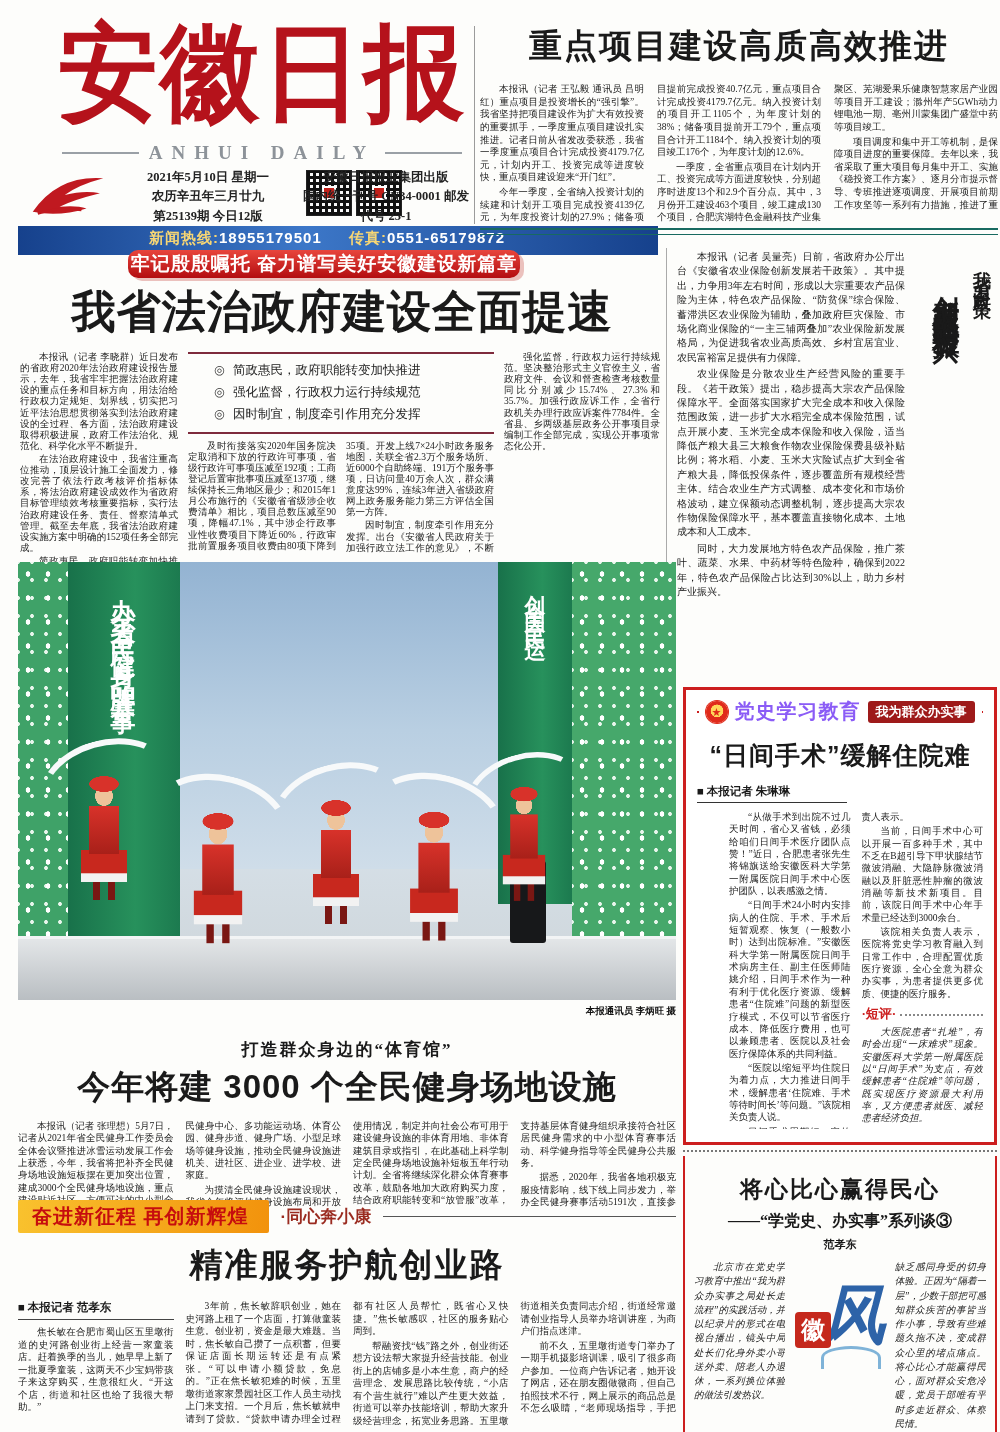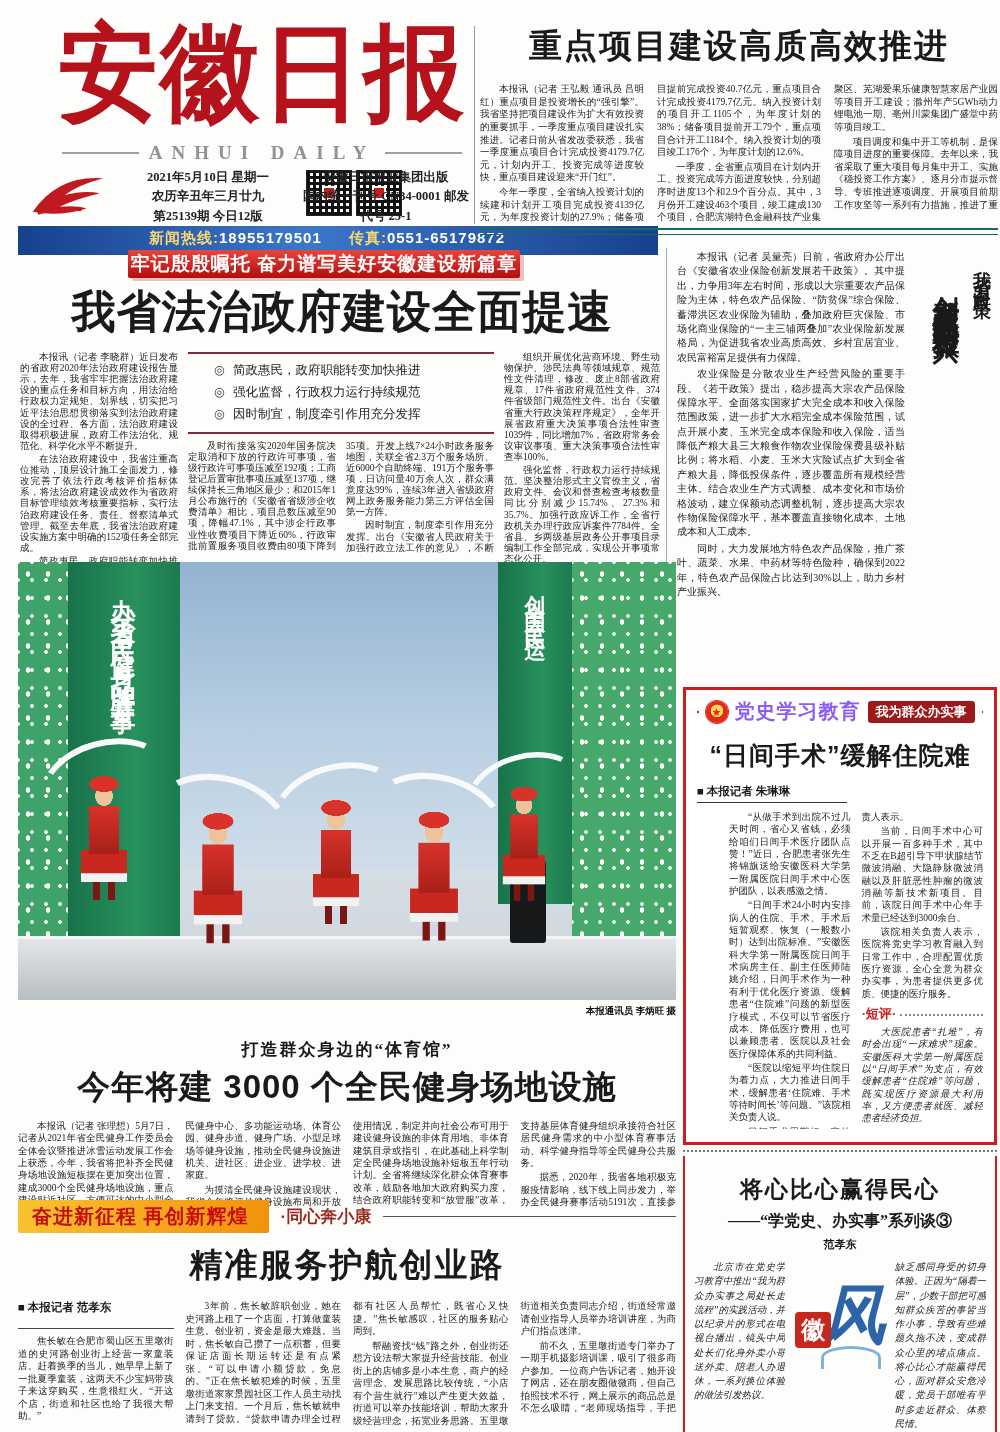--- a/index.html
+++ b/index.html
@@ -42,7 +42,7 @@
   
   .top-ribbon{position:absolute;left:128px;top:250px;width:392px;height:28px;line-height:28px;
       background:linear-gradient(180deg,#e8453c,#b30d10);color:#fff;font-weight:900;font-size:19px;
-      text-align:center;letter-spacing:1px;border-radius:2px;box-shadow:4px 3px 0 rgba(190,40,30,.28);}
+      text-align:center;letter-spacing:1px;border-radius:10px;box-shadow:4px 3px 0 rgba(190,40,30,.28);}
   .main-headline{position:absolute;left:24px;top:282px;width:636px;text-align:center;
       font-size:45px;font-weight:900;letter-spacing:1px;transform:scaleX(.98);}
 

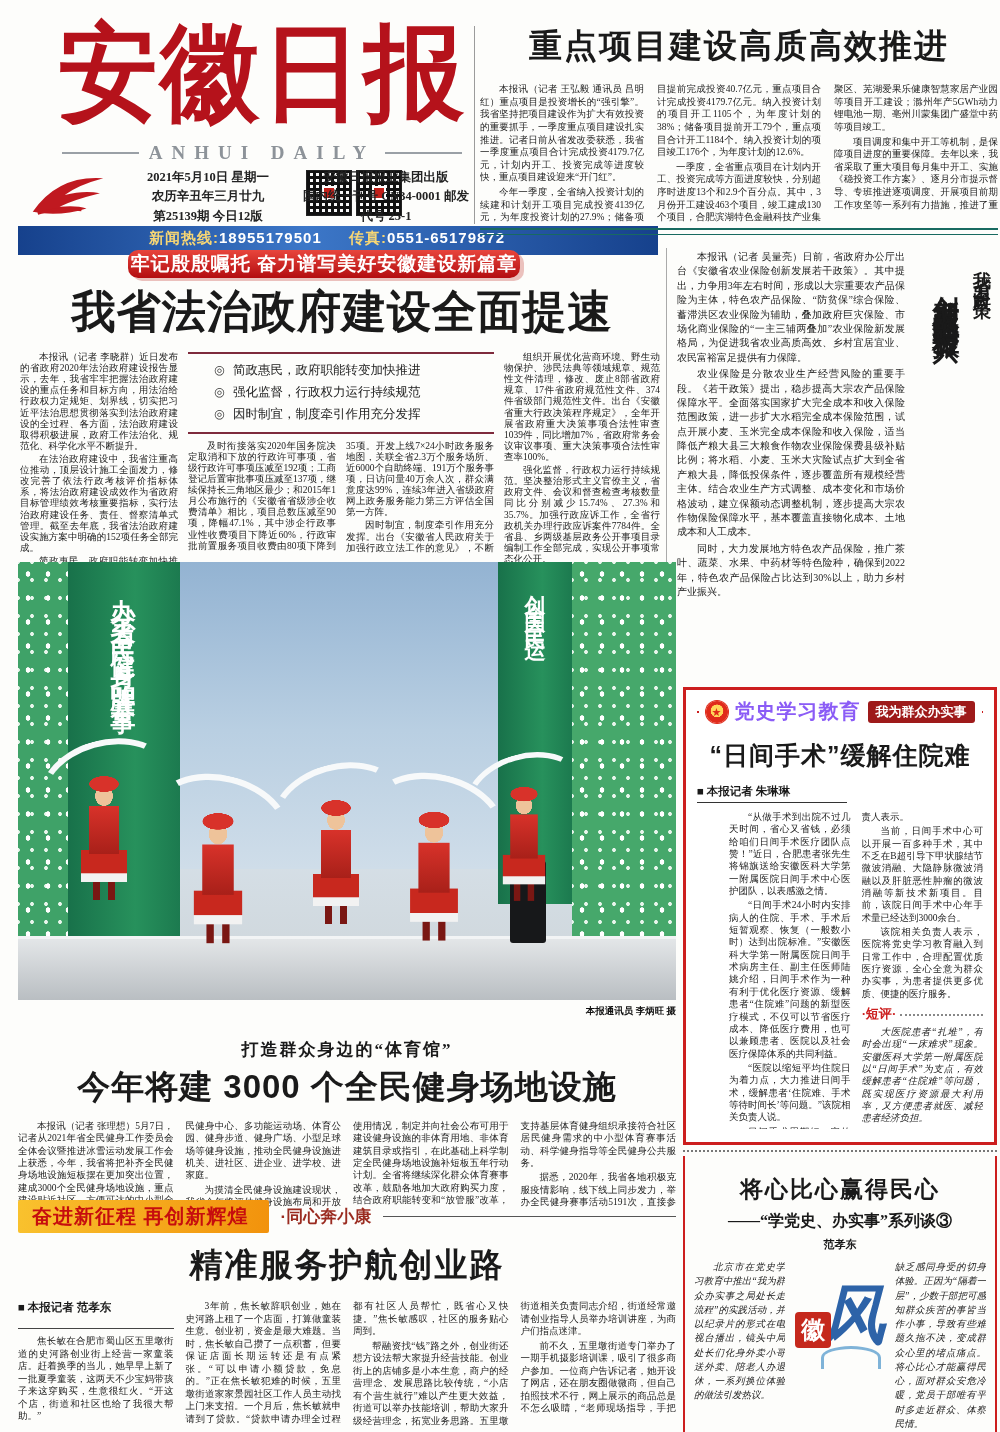--- a/index.html
+++ b/index.html
@@ -230,7 +230,6 @@
       </div>
     </div>
     <div class="main-col4">
-      <p>组织开展优化营商环境、野生动物保护、涉民法典等领域规章、规范性文件清理，修改、废止8部省政府规章、17件省政府规范性文件、374件省级部门规范性文件。出台《安徽省重大行政决策程序规定》，全年开展省政府重大决策事项合法性审查1039件，同比增加7%，省政府常务会议审议事项、重大决策事项合法性审查率100%。</p>
       <p>强化监督，行政权力运行持续规范。坚决整治形式主义官僚主义，省政府文件、会议和督查检查考核数量同比分别减少15.74%、27.3%和35.7%。加强行政应诉工作，全省行政机关办理行政应诉案件7784件。全省县、乡两级基层政务公开事项目录编制工作全部完成，实现公开事项常态化公开。</p>
     </div>
   </div>

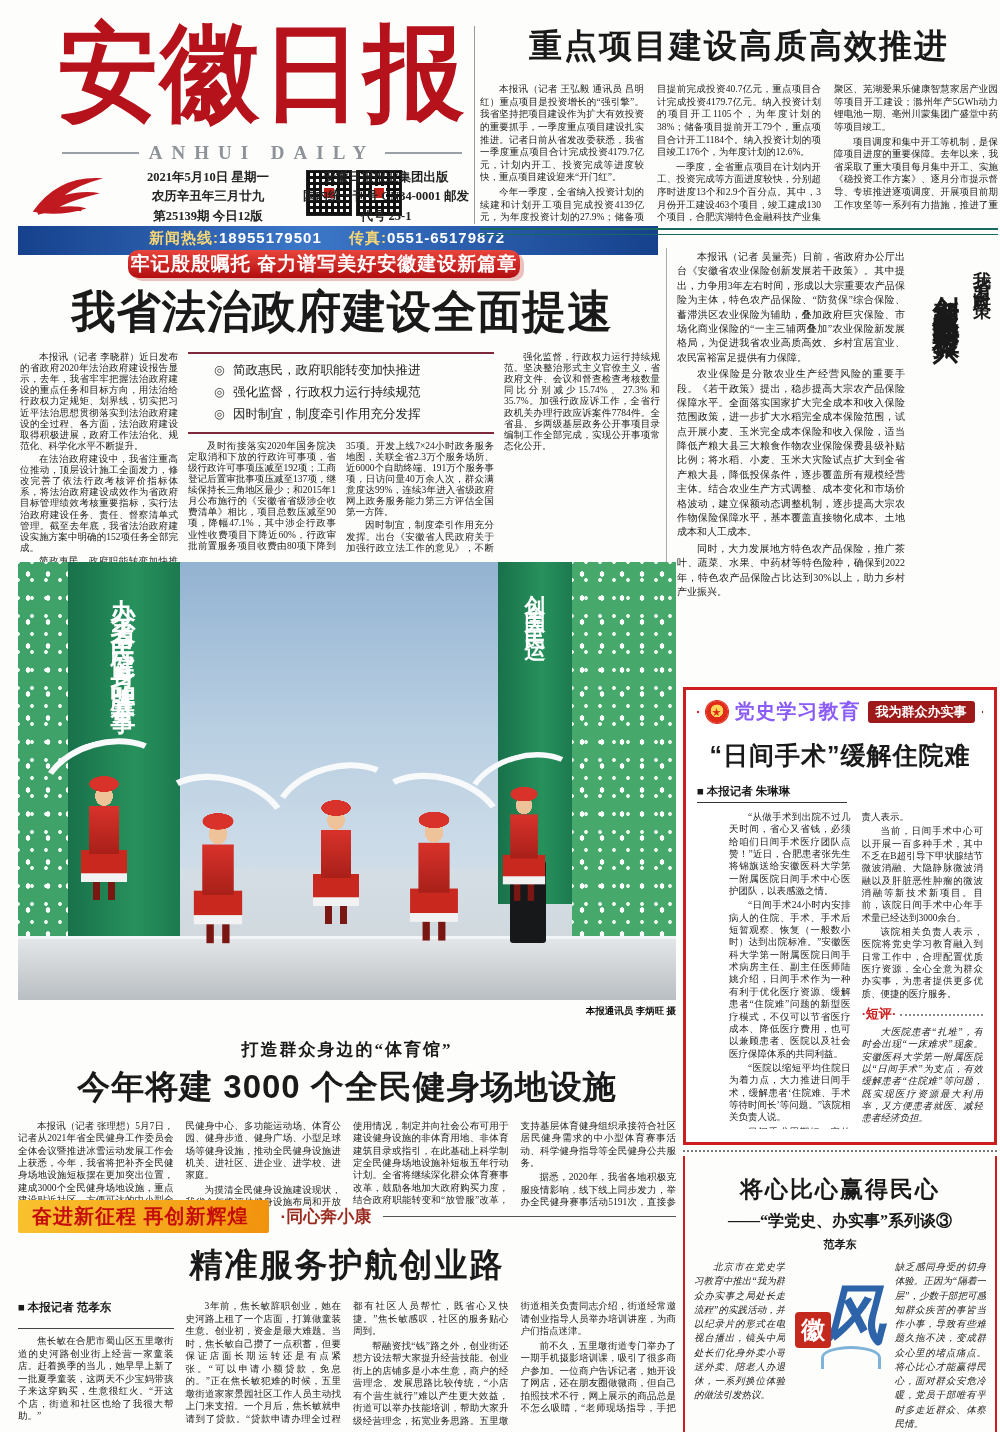--- a/index.html
+++ b/index.html
@@ -122,7 +122,7 @@
   .venture h2{margin:10px 0 0 0;text-align:center;font-size:33px;font-weight:900;letter-spacing:2px;}
   .venture-body{margin-top:12px;height:132px;overflow:hidden;column-count:4;column-gap:12px;
       font-size:9.5px;line-height:1.32;}
-  .byline{font-weight:700;font-size:11.5px;border-bottom:1.5px solid #444;padding-bottom:13px;
+  .byline{font-weight:700;font-size:11.5px;border-bottom:1.5px solid #444;padding-bottom:4px;
       margin-bottom:6px;break-inside:avoid;}
 
   

